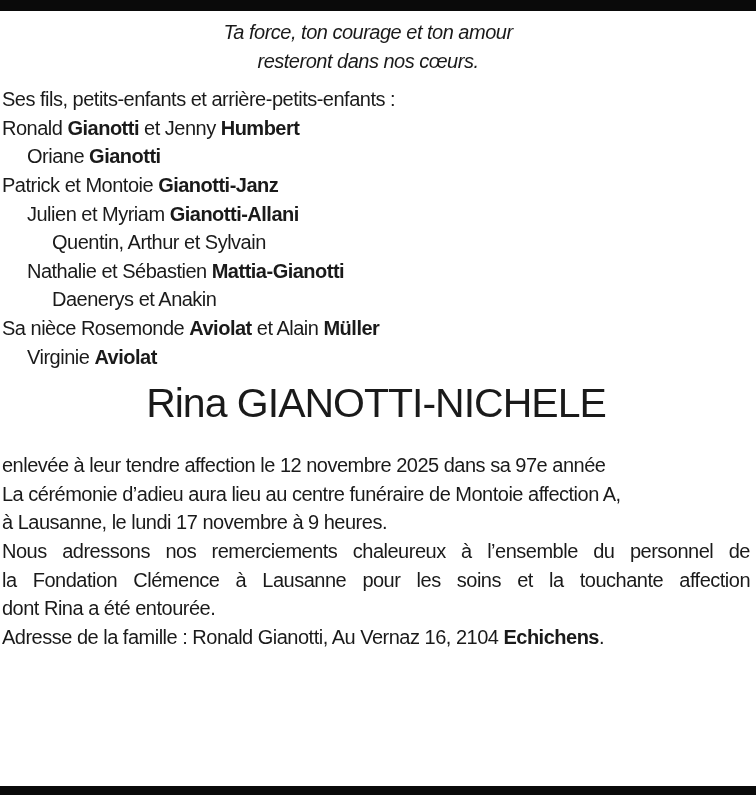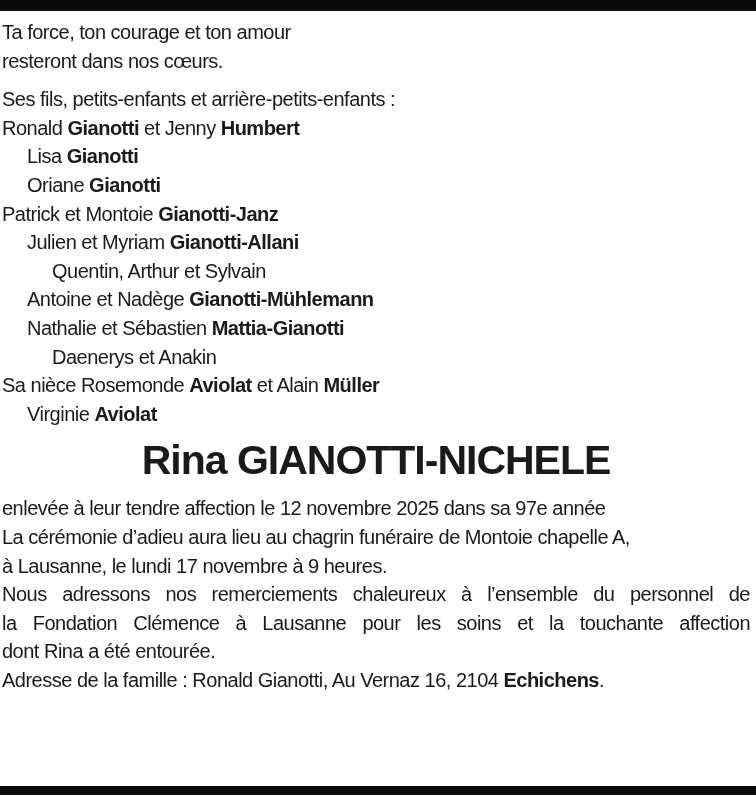--- a/index.html
+++ b/index.html
@@ -41,7 +41,8 @@
 
   .epigraph {
     margin: 7px 0 10px 0;
-    text-align: left;
+    text-align: center;
+    font-style: italic;
     padding-right: 16px;
   }
   .epigraph .line { white-space: nowrap; }

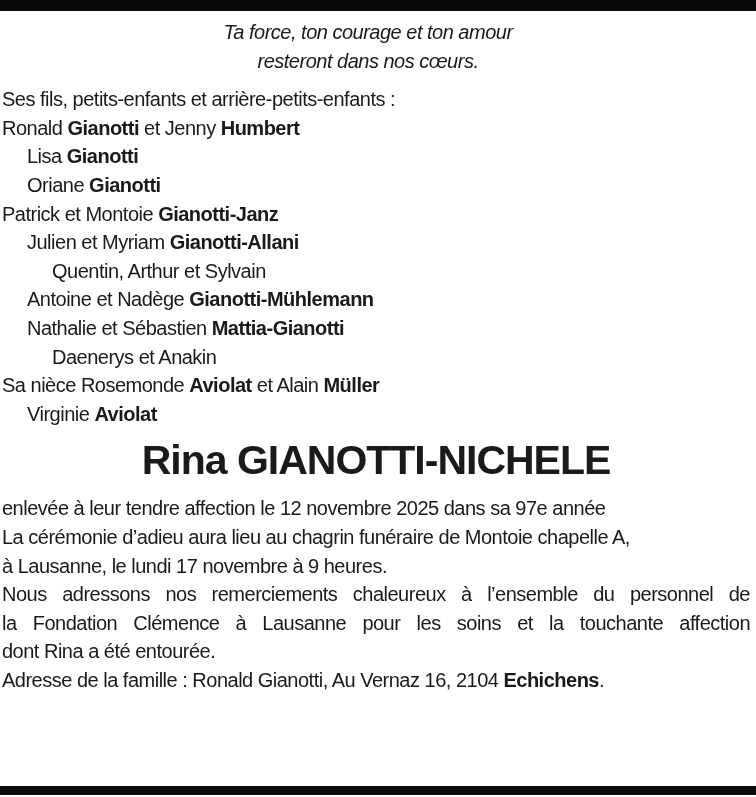--- a/index.html
+++ b/index.html
@@ -86,7 +86,6 @@
     <div>
       <div class="line"><span>Ses fils, petits-enfants et arrière-petits-enfants :</span></div>
       <div class="line"><span>Ronald </span><span class="b">Gianotti</span><span> et Jenny </span><span class="b">Humbert</span></div>
-      <div class="line indent-1"><span>Lisa </span><span class="b">Gianotti</span></div>
       <div class="line indent-1"><span>Oriane </span><span class="b">Gianotti</span></div>
       <div class="line"><span>Patrick et Montoie </span><span class="b">Gianotti-Janz</span></div>
       <div class="line indent-1"><span>Julien et Myriam </span><span class="b">Gianotti-Allani</span></div>

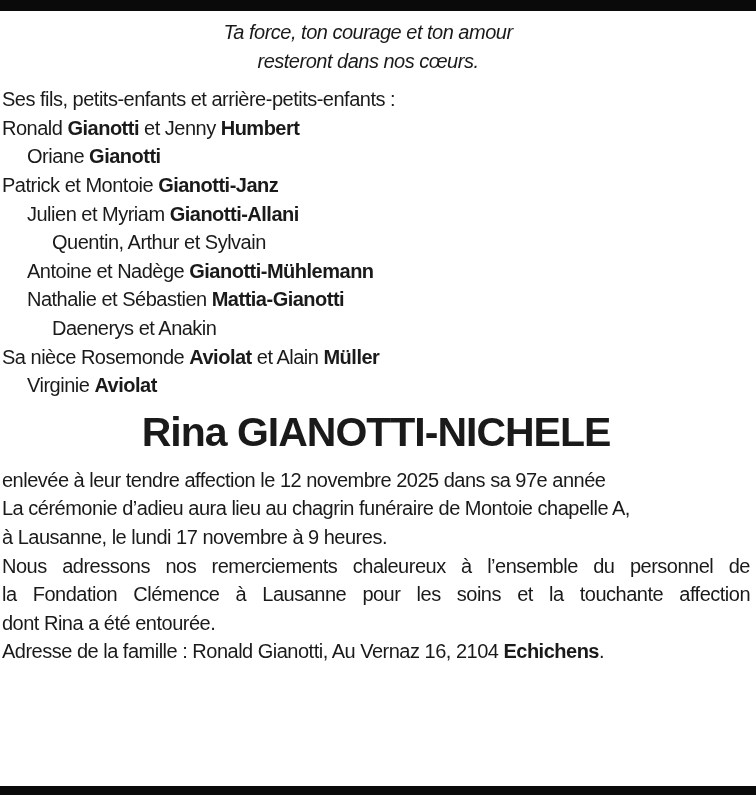--- a/index.html
+++ b/index.html
@@ -90,7 +90,6 @@
       <div class="line"><span>Patrick et Montoie </span><span class="b">Gianotti-Janz</span></div>
       <div class="line indent-1"><span>Julien et Myriam </span><span class="b">Gianotti-Allani</span></div>
       <div class="line indent-2"><span>Quentin, Arthur et Sylvain</span></div>
-      <div class="line indent-1"><span>Antoine et Nadège </span><span class="b">Gianotti-Mühlemann</span></div>
       <div class="line indent-1"><span>Nathalie et Sébastien </span><span class="b">Mattia-Gianotti</span></div>
       <div class="line indent-2"><span>Daenerys et Anakin</span></div>
       <div class="line"><span>Sa nièce Rosemonde </span><span class="b">Aviolat</span><span> et Alain </span><span class="b">Müller</span></div>

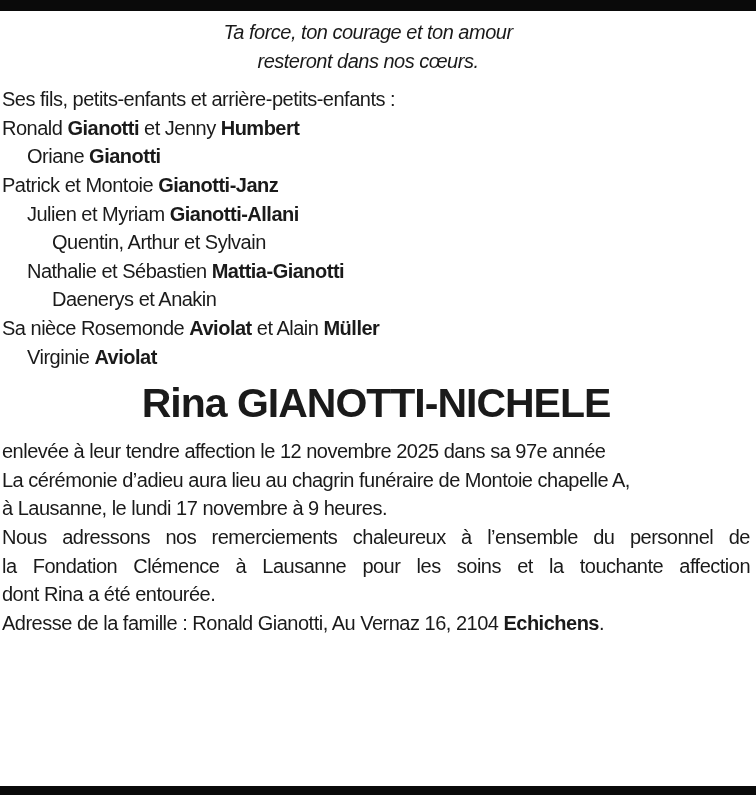--- a/index.html
+++ b/index.html
@@ -60,9 +60,9 @@
   .b, .seg-b { font-weight: bold; text-align: right; }
 
   .name-title {
-    margin: 9px 0 11px 0;
+    margin: 9px 0 25px 0;
     text-align: center;
-    font-weight: bold;
+    font-weight: normal;
     font-size: 41px;
     line-height: 46px;
     letter-spacing: -1px;

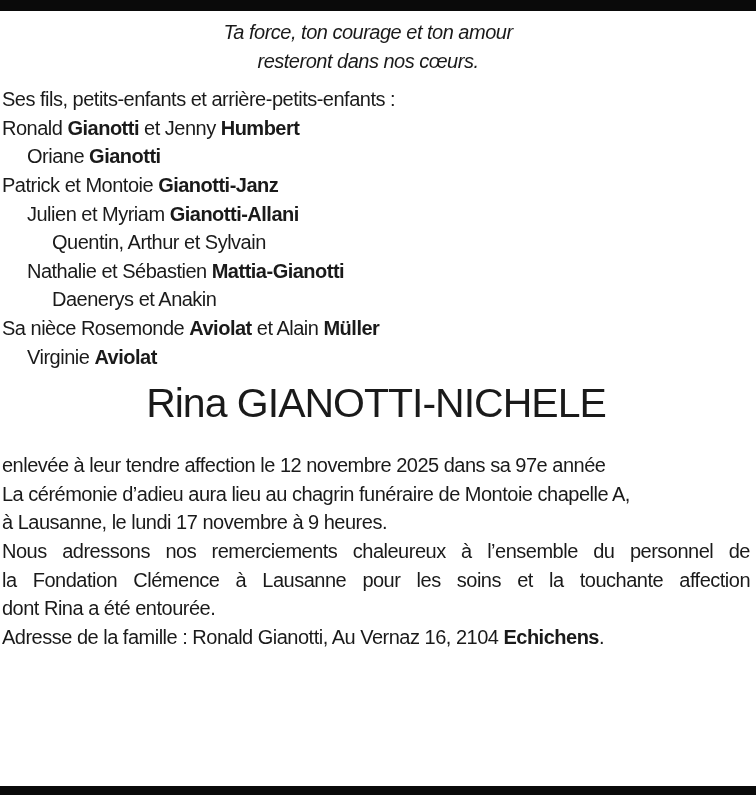--- a/index.html
+++ b/index.html
@@ -101,7 +101,7 @@
 
     <div>
       <div class="line"><span>enlevée à leur tendre affection le 12 novembre 2025 dans sa 97e année</span></div>
-      <div class="line"><span>La cérémonie d’adieu aura lieu au chagrin funéraire de Montoie chapelle A,</span></div>
+      <div class="line"><span>La cérémonie d’adieu aura lieu au centre funéraire de Montoie affection A,</span></div>
       <div class="line"><span>à Lausanne, le lundi 17 novembre à 9 heures.</span></div>
       <div class="line flush"><span>Nous adressons nos remerciements chaleureux à l’ensemble du personnel de</span></div>
       <div class="line flush"><span>la Fondation Clémence à Lausanne pour les soins et la touchante affection</span></div>

